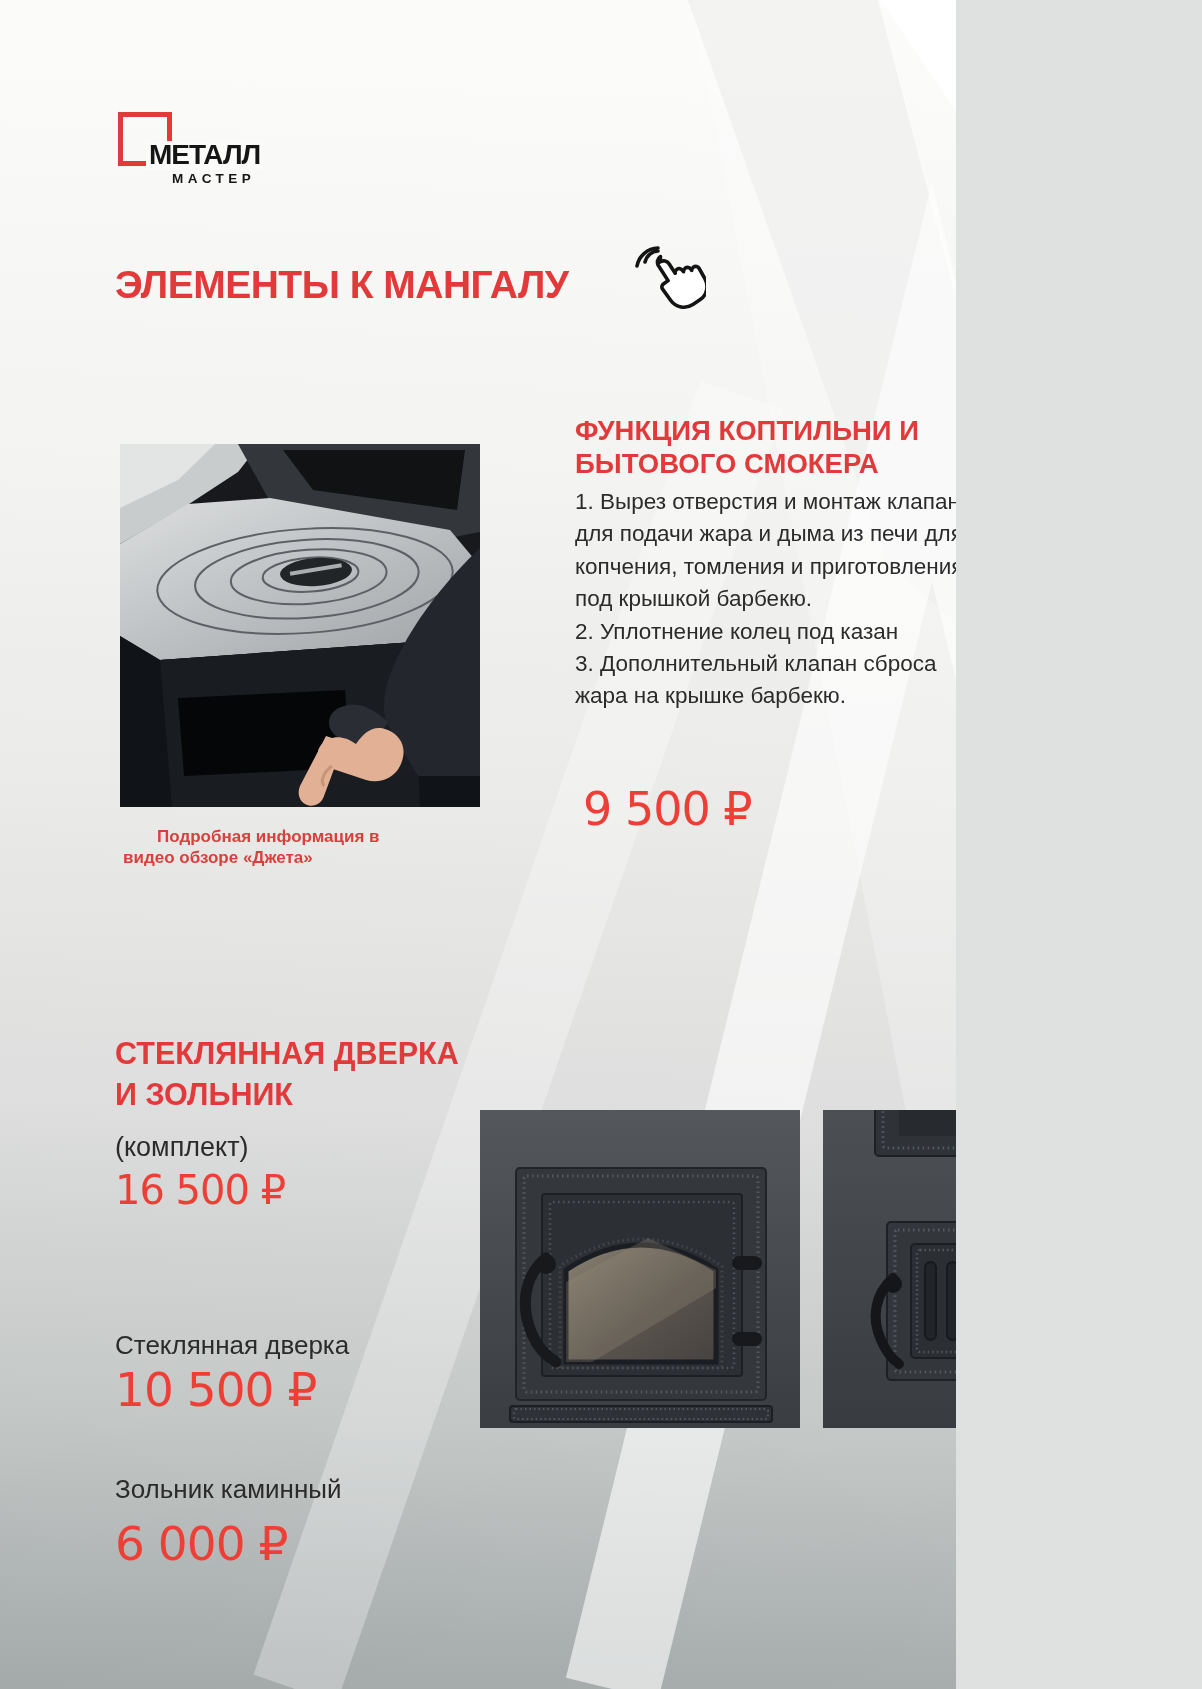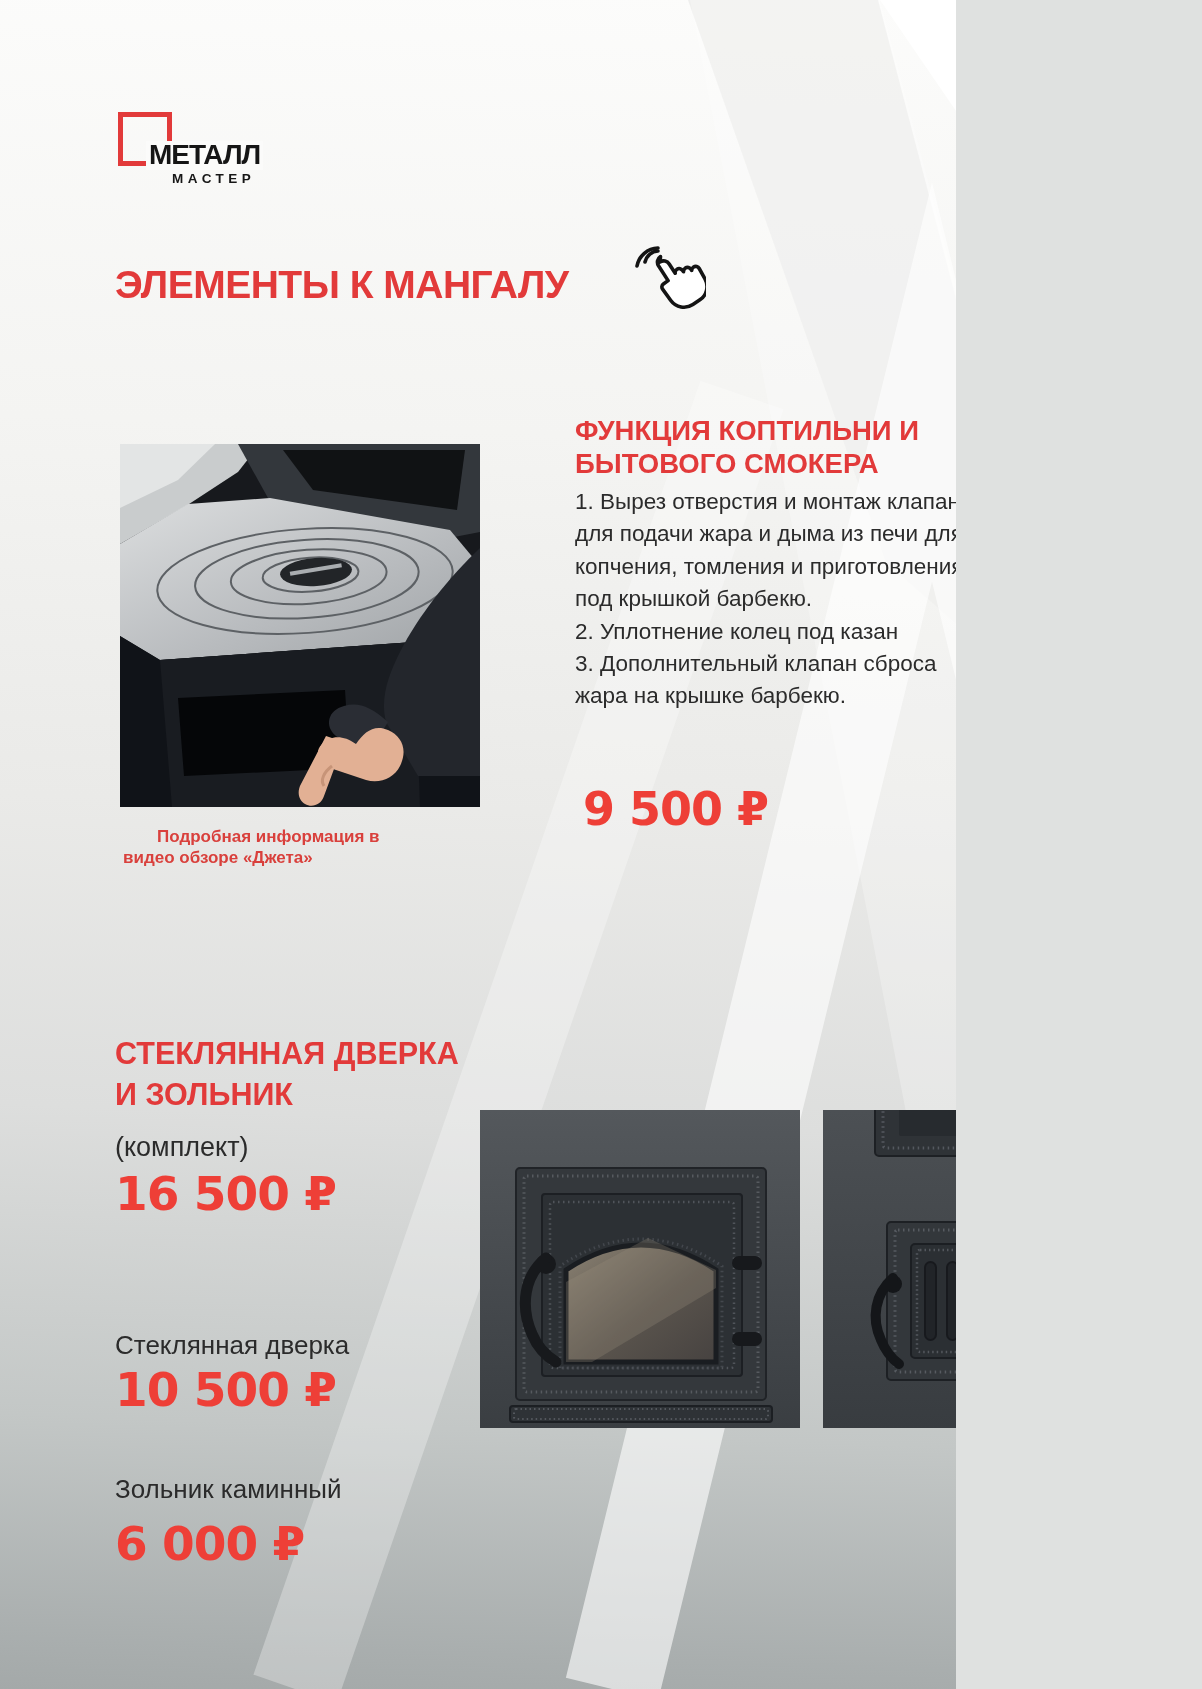--- a/index.html
+++ b/index.html
@@ -20,7 +20,7 @@
   .smoker-h{left:575px;top:414px;}
   .doors-h{left:115px;top:1033px;font-size:30.5px;line-height:1.34;}
   .body-text{left:575px;top:486px;width:412px;font-size:22.5px;line-height:1.44;color:#2b2b2b;white-space:pre-line;margin:0;}
-  .price{font-weight:700;color:#ee3f37;font-family:"DejaVu Sans","Liberation Sans",sans-serif;letter-spacing:-1px;line-height:1;}
+  .price{font-weight:400;color:#ee3f37;font-family:"DejaVu Sans","Liberation Sans",sans-serif;letter-spacing:-1px;line-height:1;}
   .price-smoker{left:583px;top:786px;font-size:46px;}
   .price-kit{left:115px;top:1170px;font-size:47px;}
   .price-item1{left:115px;top:1366px;font-size:47px;}

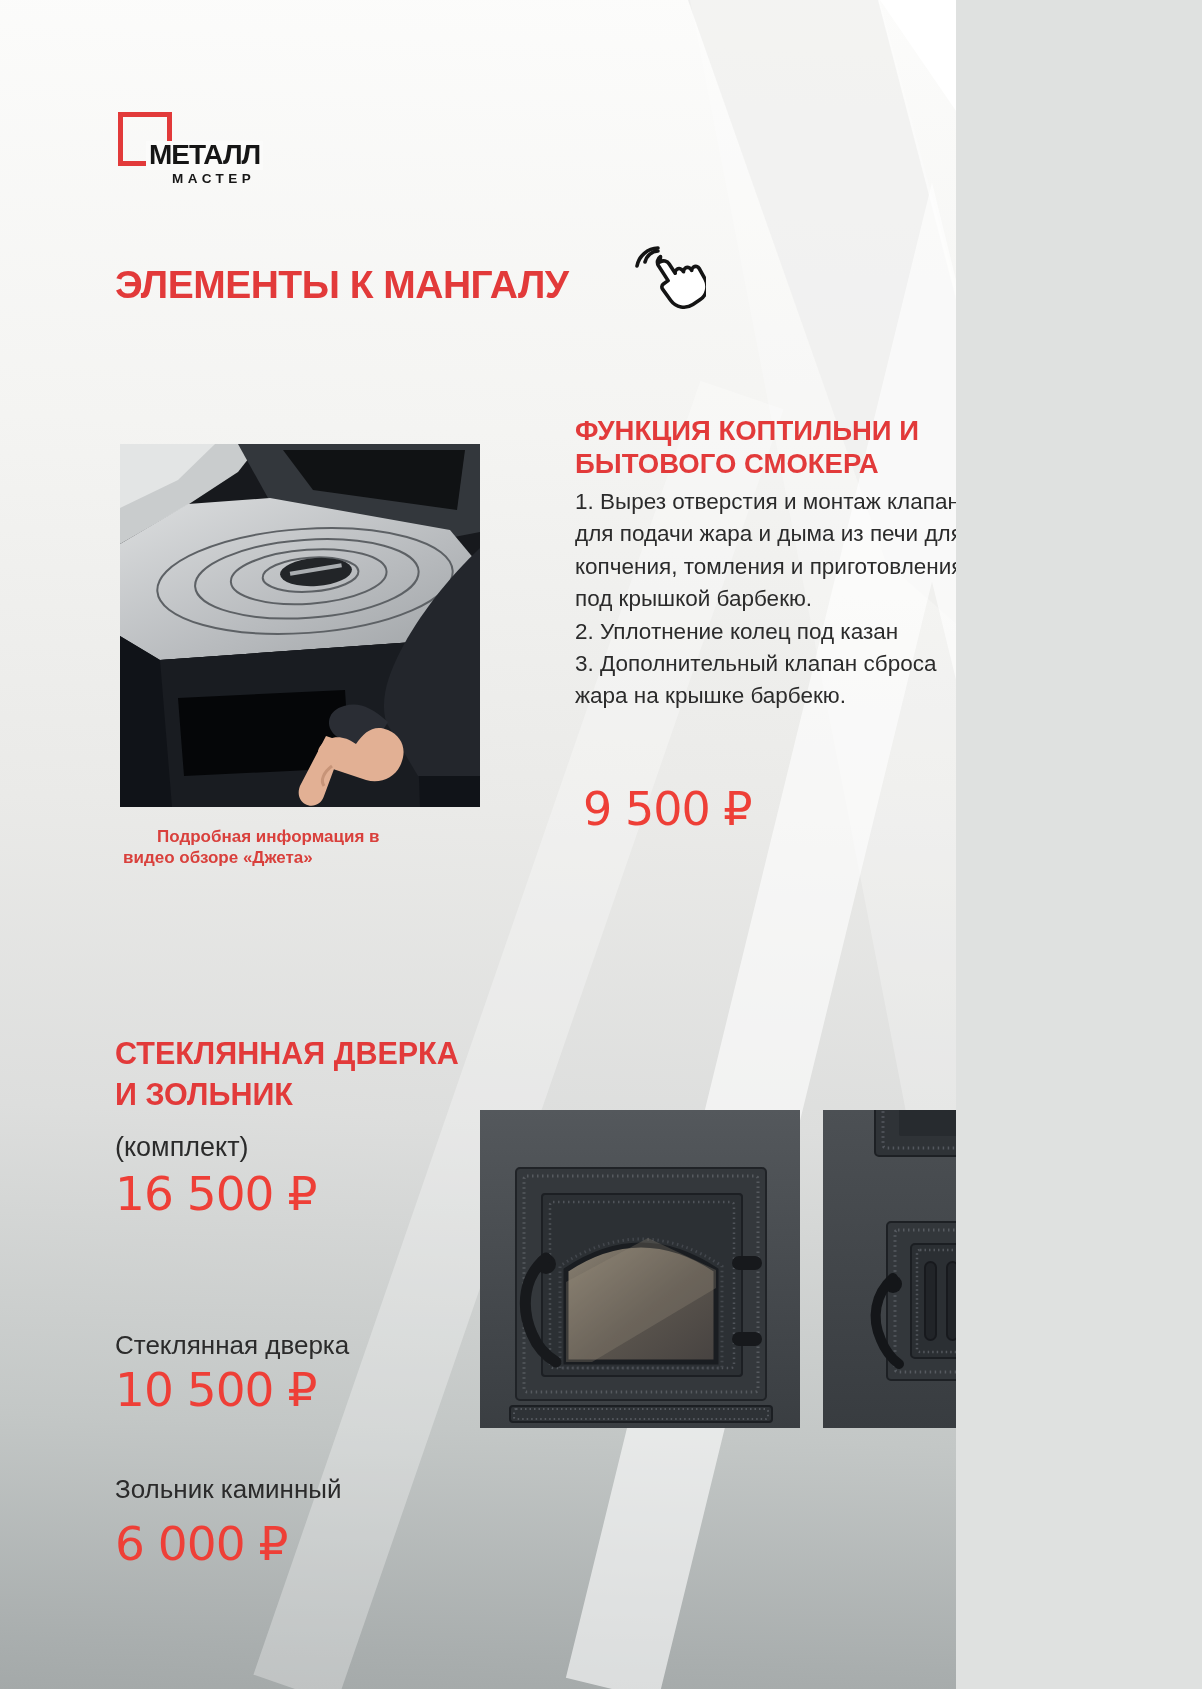--- a/index.html
+++ b/index.html
@@ -22,7 +22,7 @@
   .body-text{left:575px;top:486px;width:412px;font-size:22.5px;line-height:1.44;color:#2b2b2b;white-space:pre-line;margin:0;}
   .price{font-weight:400;color:#ee3f37;font-family:"DejaVu Sans","Liberation Sans",sans-serif;letter-spacing:-1px;line-height:1;}
   .price-smoker{left:583px;top:786px;font-size:46px;}
-  .price-kit{left:115px;top:1170px;font-size:47px;}
+  .price-kit{left:115px;top:1170px;font-size:40px;}
   .price-item1{left:115px;top:1366px;font-size:47px;}
   .price-item2{left:115px;top:1520px;font-size:47px;text-align:center;}
   .sub-plain{left:115px;top:1134px;font-size:27px;color:#2b2b2b;line-height:1;text-align:right;}

